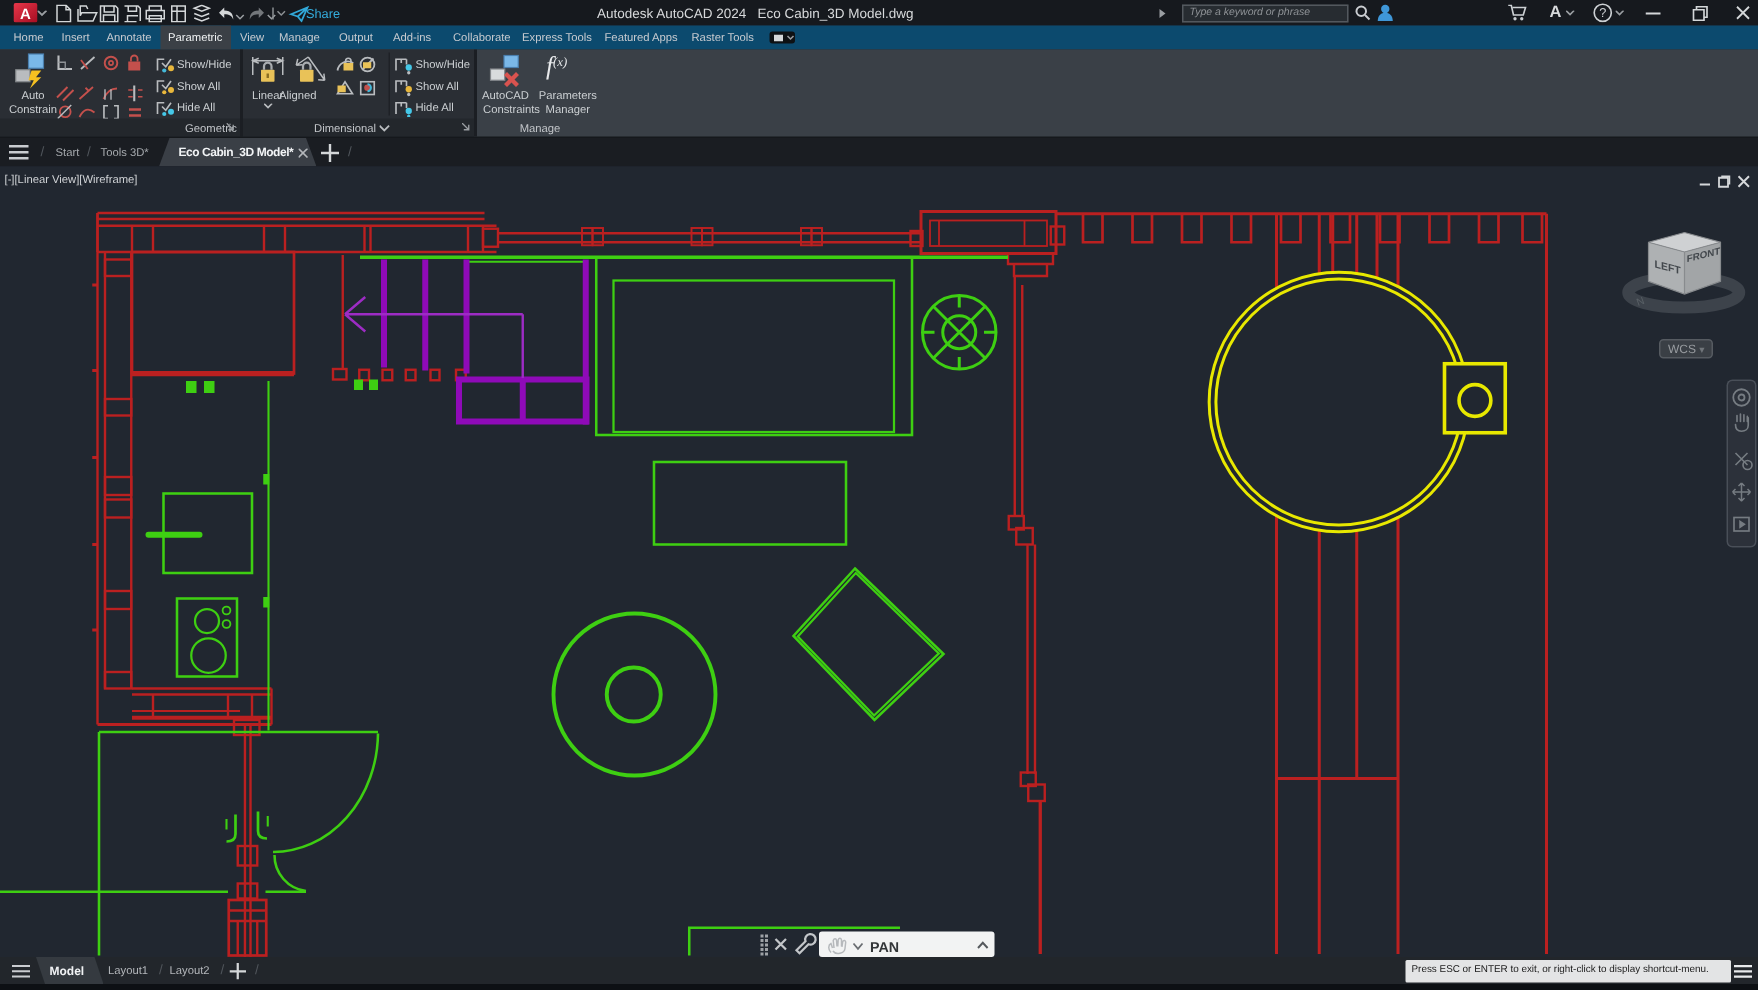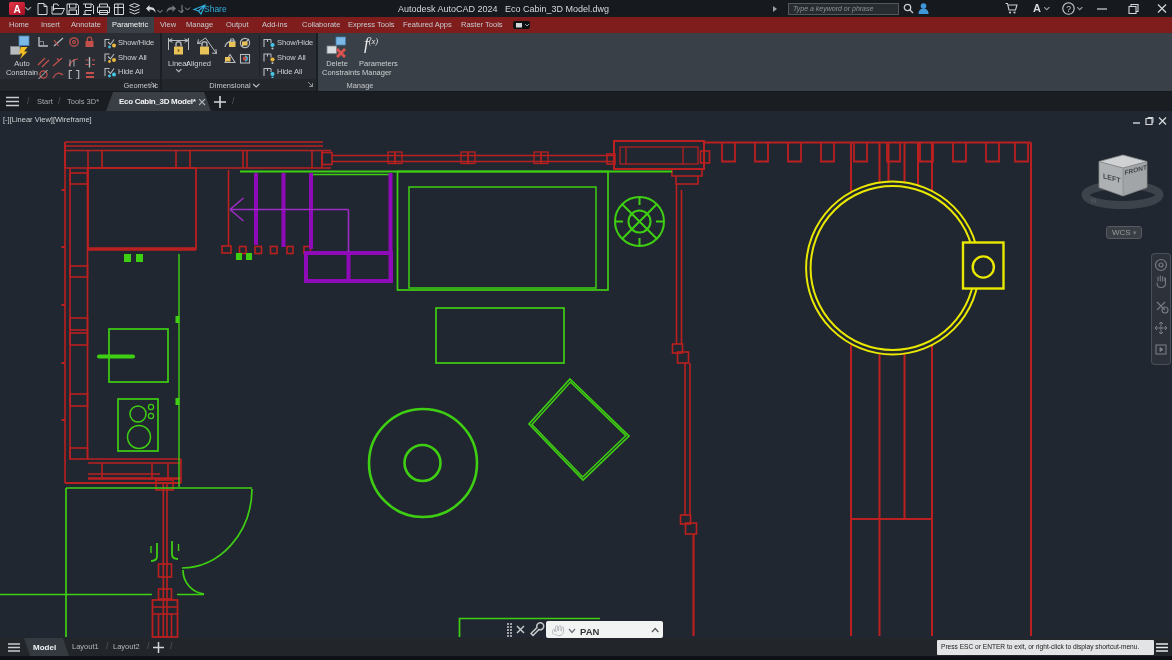--- a/index.html
+++ b/index.html
@@ -8,7 +8,7 @@
   .abs { position:absolute; }
   
   #titlebar { position:absolute; left:0; top:0; width:1172px; height:17px; background:#16191e; }
-  #menurow { position:absolute; left:0; top:17px; width:1172px; height:16px; background:#7f1d1d; }
+  #menurow { position:absolute; left:0; top:17px; width:1172px; height:16px; background:#0c4a6e; }
   .mtab { position:absolute; top:1px; height:14px; line-height:14px; font-size:7.5px; color:#c8cbd0; white-space:nowrap; }
   #mtab-sel { position:absolute; left:107px; top:0px; width:47px; height:16px; background:#3b4046; }
   

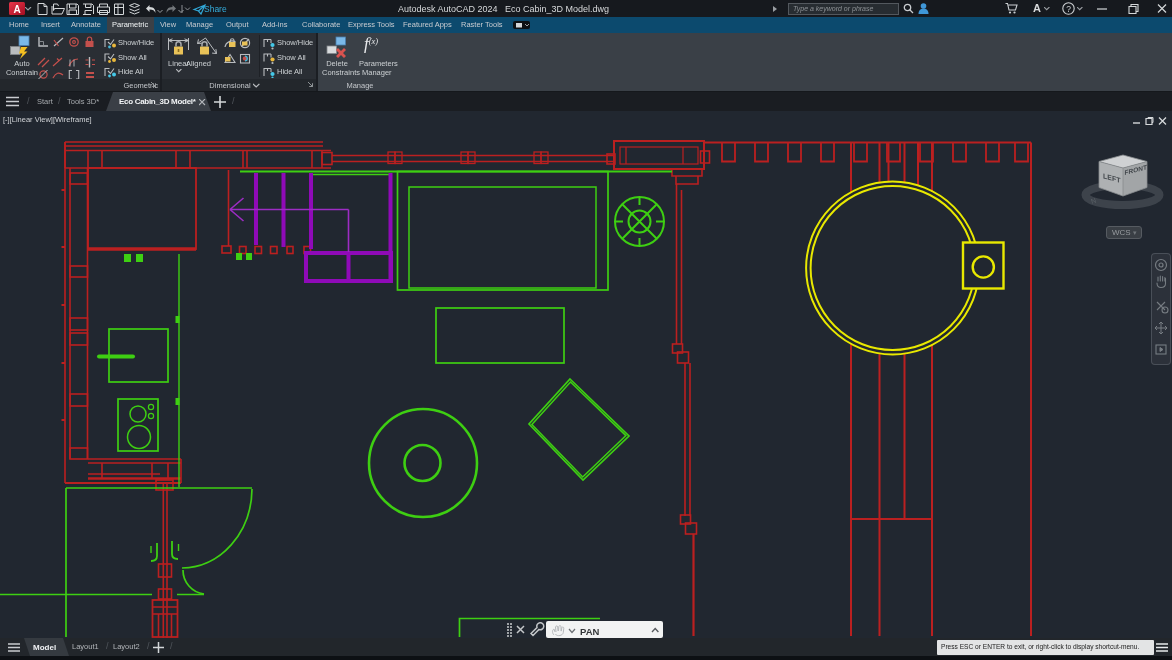--- a/index.html
+++ b/index.html
@@ -273,7 +273,7 @@
       <rect x="10" y="1" width="9.5" height="8" fill="#7ab8e8" stroke="#4a7fae" stroke-width="0.8"></rect>
       <path d="M12,12 l3,3 3,-3 2,2 -3,3 3,3 -2,2 -3,-3 -3,3 -2,-2 3,-3 -3,-3 z" fill="#d9534f"></path>
     </svg>
-    <div class="rbtxt" style="left:317px;top:26px;width:40px;text-align:center">Delete</div>
+    <div class="rbtxt" style="left:317px;top:26px;width:40px;text-align:center">AutoCAD</div>
     <div class="rbtxt" style="left:314px;top:34.5px;width:54px;text-align:center">Constraints</div>
     <div class="abs" style="left:364px;top:1px;width:30px;height:24px;font-family:'Liberation Serif',serif;font-style:italic;color:#e8eaec;font-size:17px">f<span style="font-size:8.5px;vertical-align:5px">(x)</span></div>
     <div class="rbtxt" style="left:352px;top:26px;width:53px;text-align:center">Parameters</div>

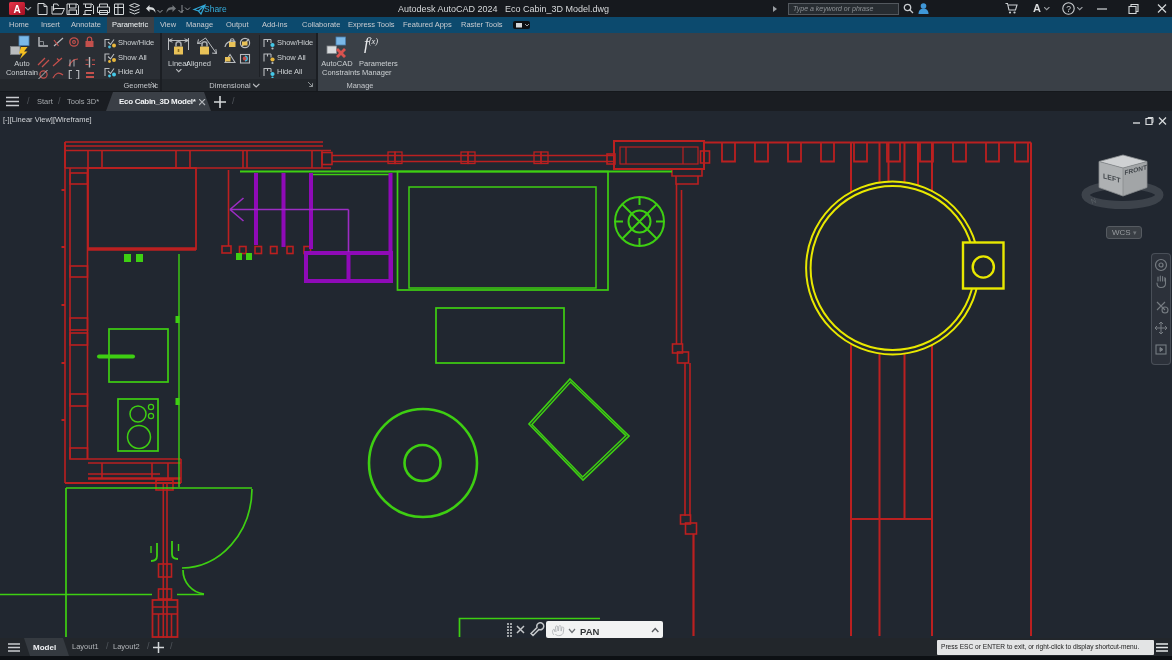--- a/index.html
+++ b/index.html
@@ -277,7 +277,7 @@
     <div class="rbtxt" style="left:314px;top:34.5px;width:54px;text-align:center">Constraints</div>
     <div class="abs" style="left:364px;top:1px;width:30px;height:24px;font-family:'Liberation Serif',serif;font-style:italic;color:#e8eaec;font-size:17px">f<span style="font-size:8.5px;vertical-align:5px">(x)</span></div>
     <div class="rbtxt" style="left:352px;top:26px;width:53px;text-align:center">Parameters</div>
-    <div class="rbtxt" style="left:362px;top:34.5px;width:53px;">Manager</div>
+    <div class="rbtxt" style="left:352px;top:34.5px;width:53px;text-align:center">Manager</div>
     <div class="plbl" style="left:316px;width:88px;text-align:center">Manage</div>
   </div>
   <div class="ribbon-bottom"></div>

